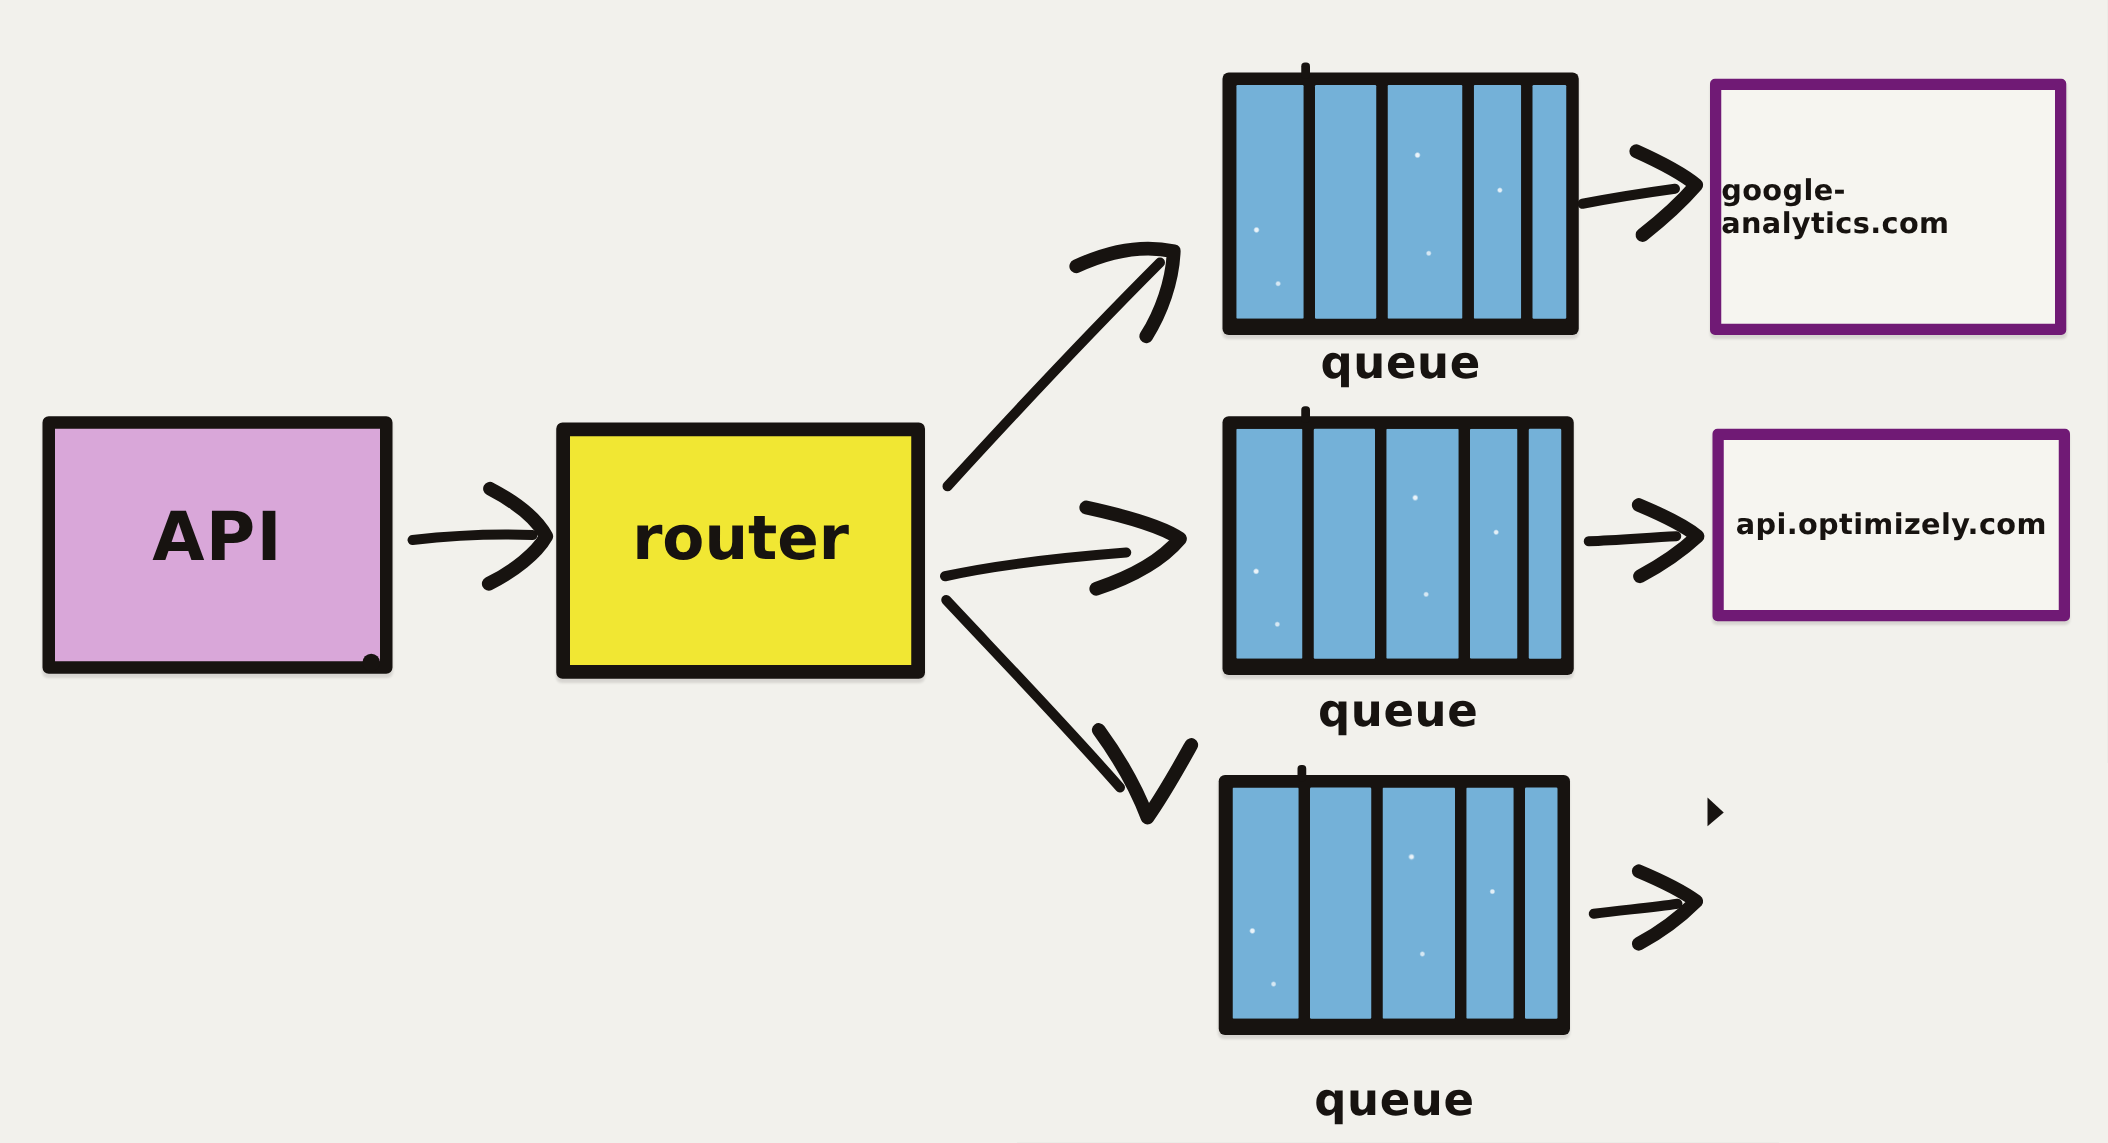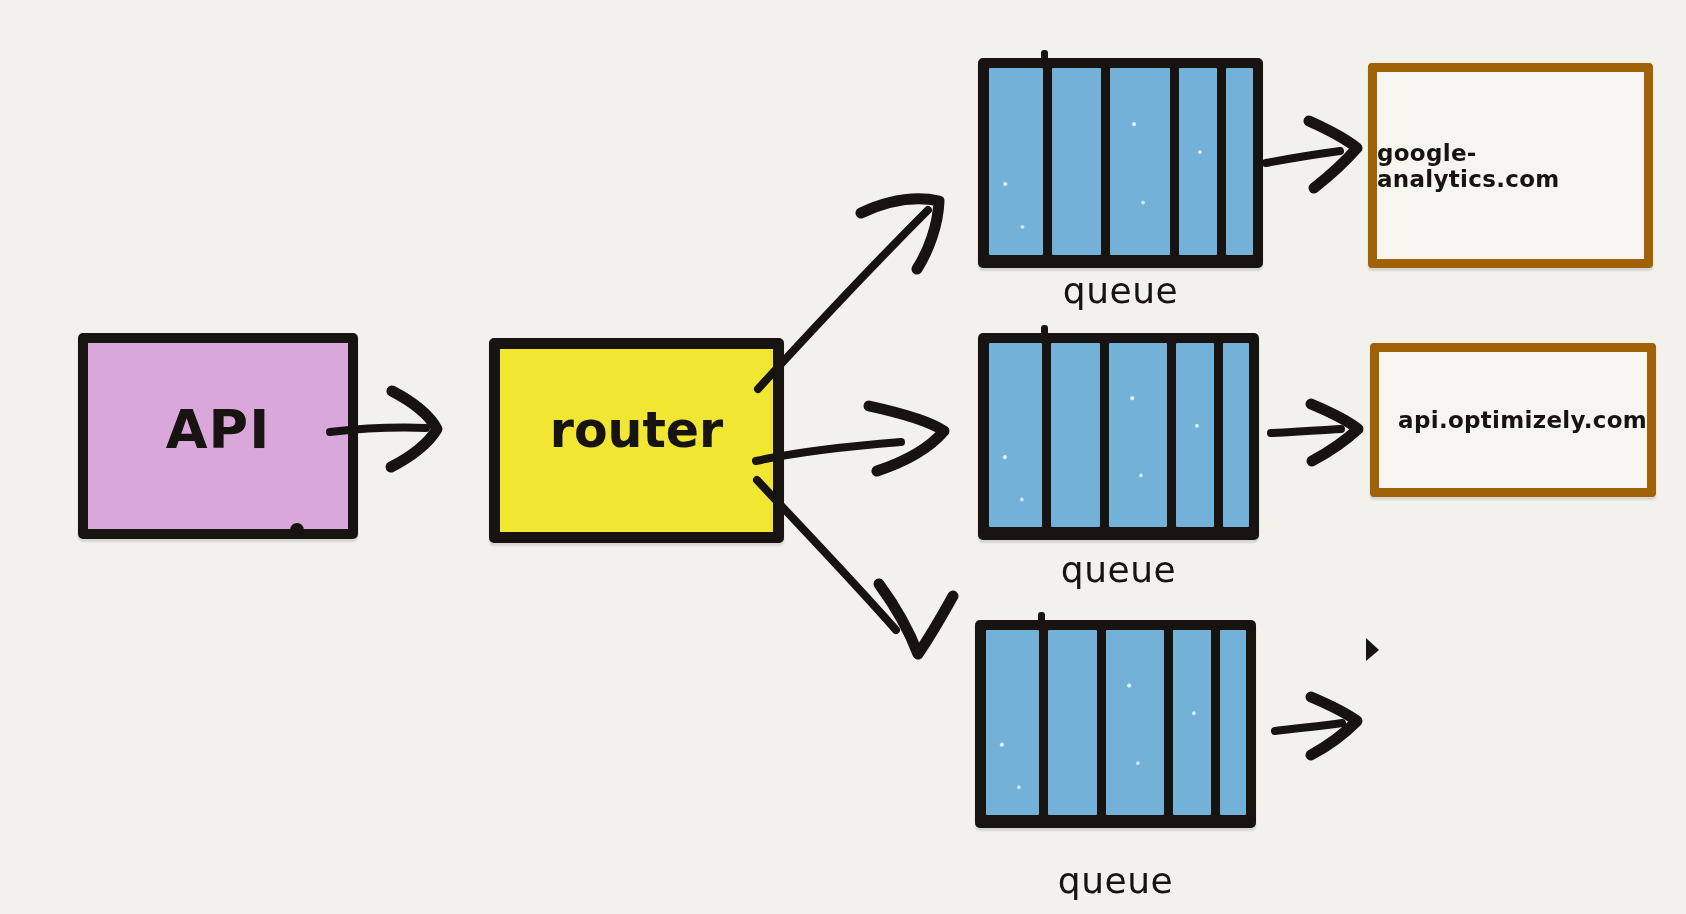--- a/index.html
+++ b/index.html
@@ -80,8 +80,8 @@
   .dest{
     position:absolute;
     box-sizing:border-box;
-    display:flex;align-items:center;justify-content:flex-end;
-    border:9px solid #a16207;
+    display:flex;align-items:center;justify-content:center;
+    border:9px solid #701a75;
     border-radius:4px;
     background:#f6f5f0;
     font-size:23px;font-weight:bold;

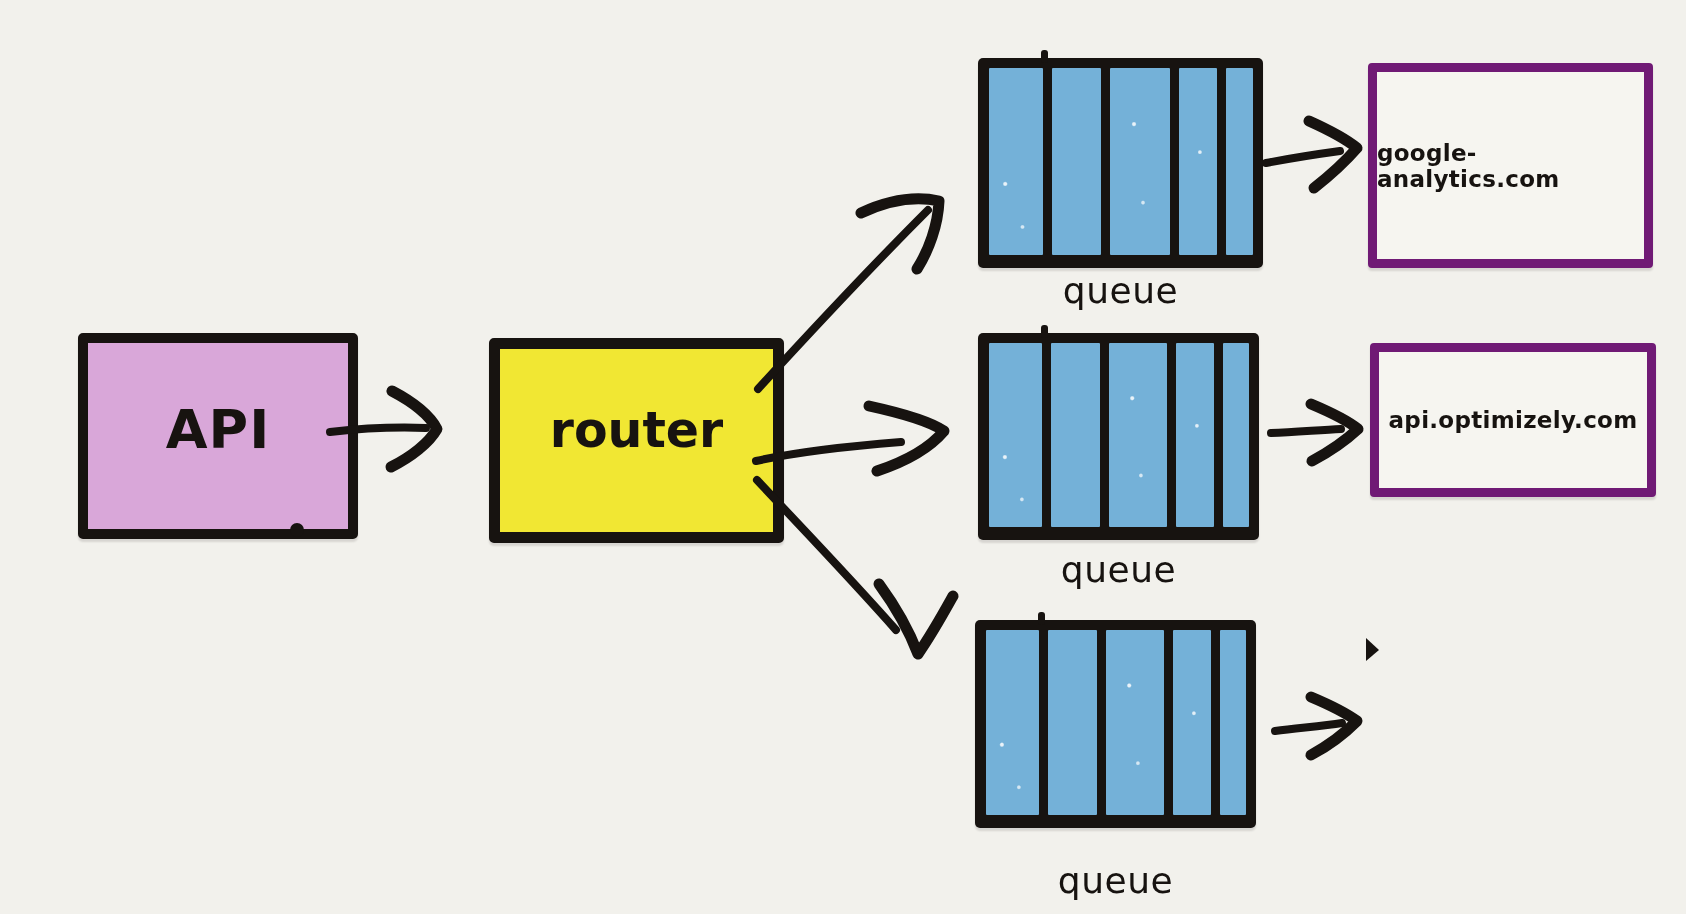--- a/index.html
+++ b/index.html
@@ -70,7 +70,7 @@
   .queue-label{
     position:absolute;
     text-align:center;
-    font-size:36px;font-weight:normal;
+    font-size:36px;font-weight:bold;
     letter-spacing:0.5px;
   }
   #queue-label-1{left:978px;top:270px;width:285px;}

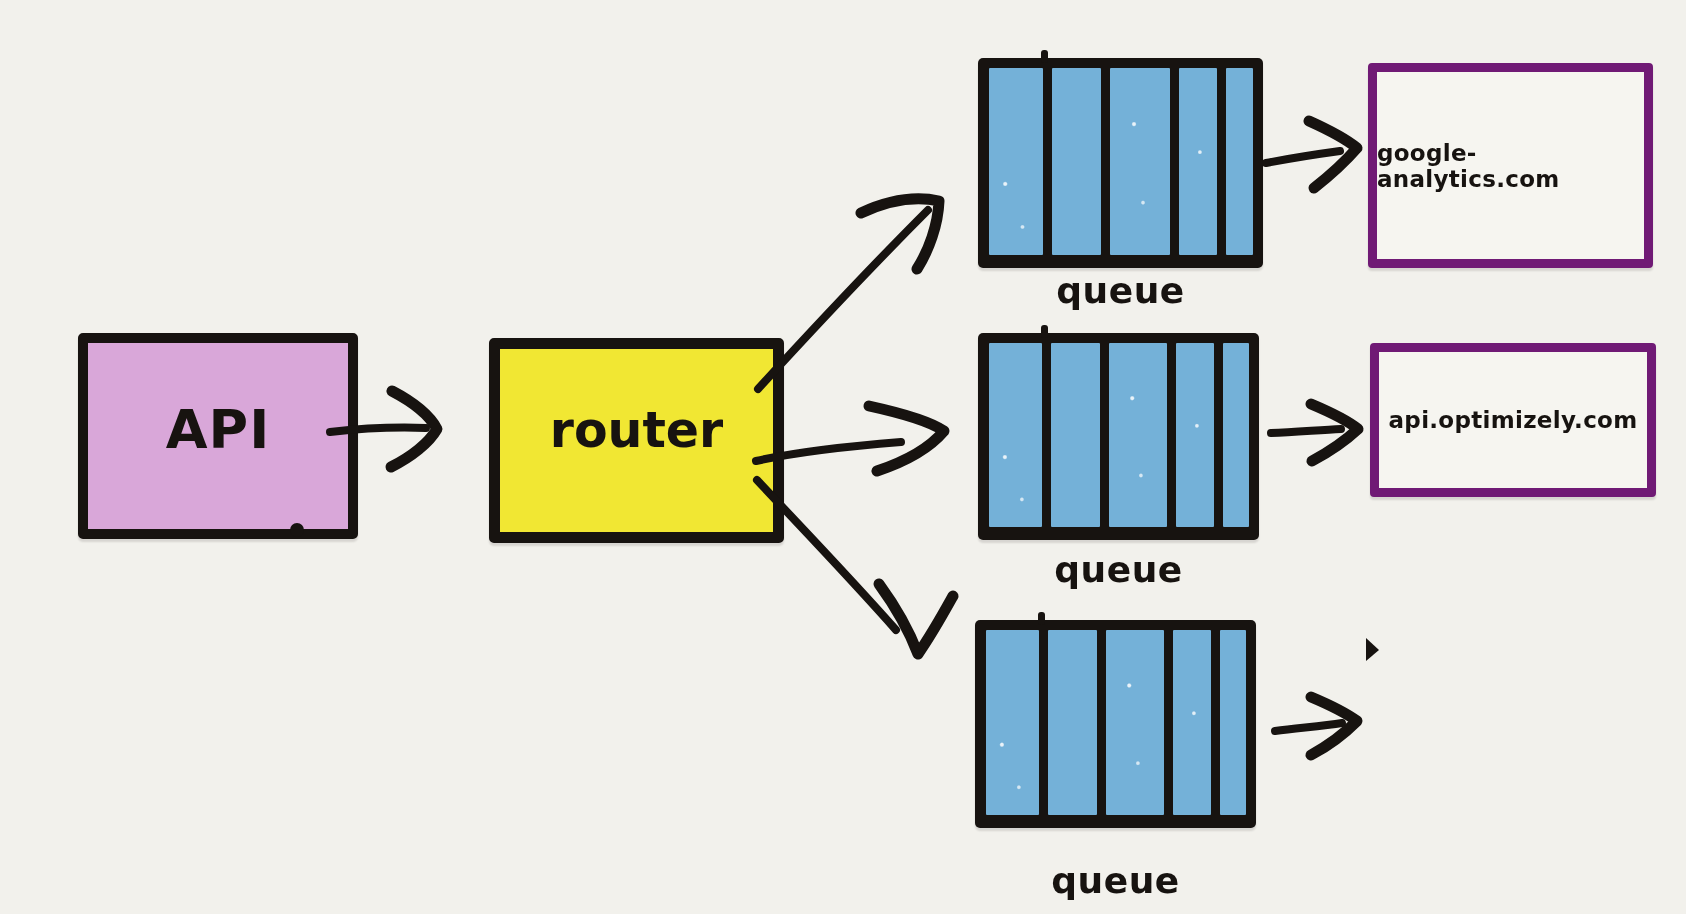--- a/index.html
+++ b/index.html
@@ -20,7 +20,6 @@
     border-radius:5px;
     font-weight:bold;
     box-shadow:0 3px 2px rgba(23,19,16,0.12);
-    margin-left:44px;
   }
   #api{
     left:34px;top:333px;width:280px;height:206px;

